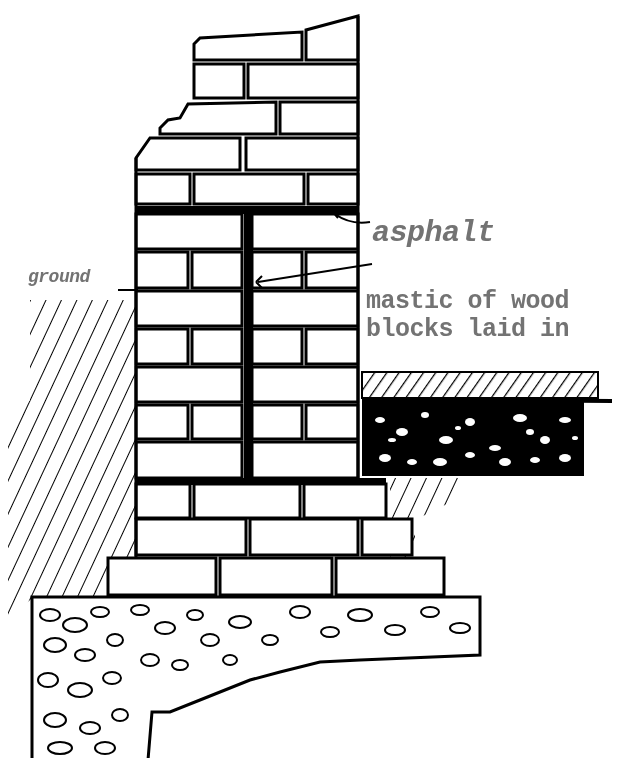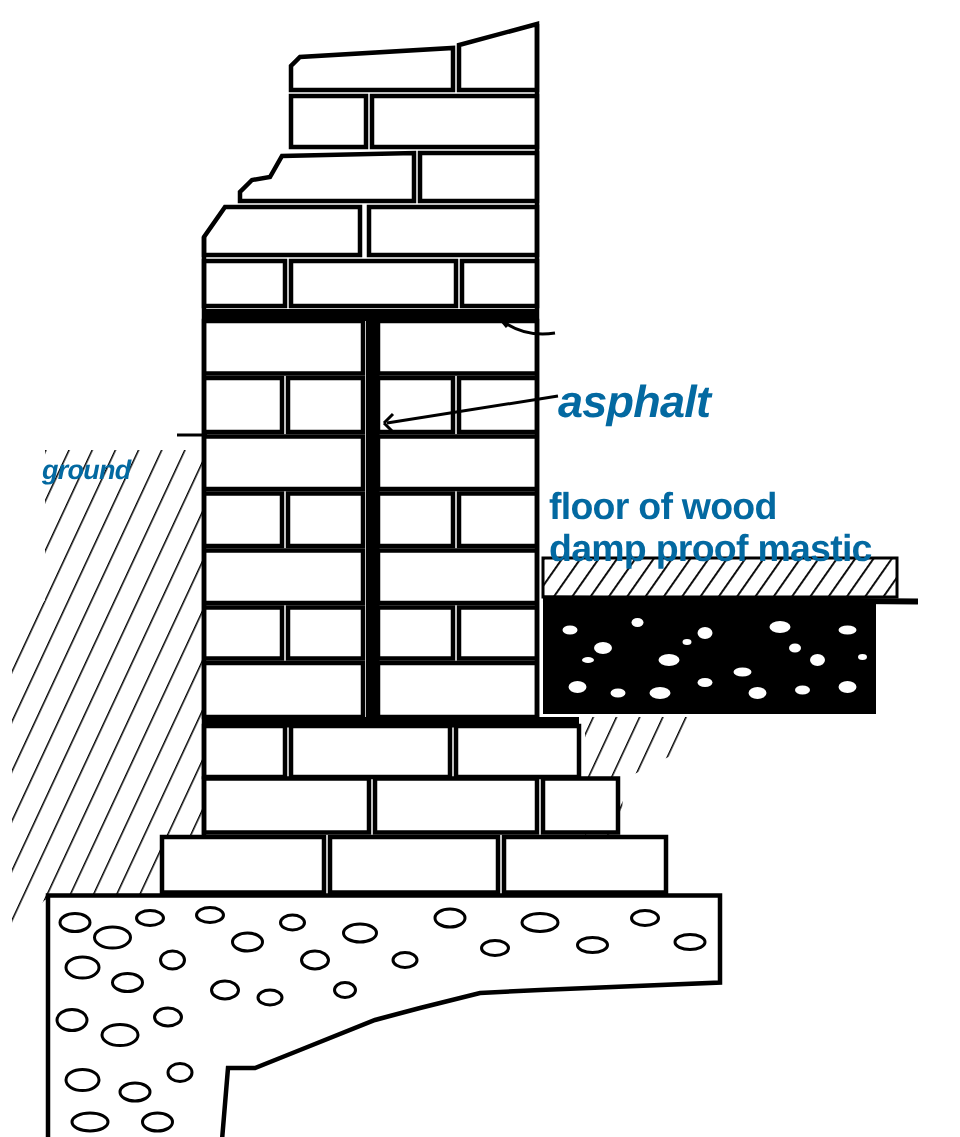--- a/index.html
+++ b/index.html
@@ -8,13 +8,12 @@
     svg { position: absolute; left: 0; top: 0; }
     .label {
       position: absolute;
-      font-family: Liberation Sans, sans-serif;
-      color: #0369a1;
+      font-family: Liberation Mono, monospace;
+      color: #737373;
       font-weight: bold;
       letter-spacing: -0.5px;
       line-height: 1;
       white-space: nowrap;
-      margin-top: 36px;
     }
     #lbl-asphalt { left: 372px; top: 218px; font-size: 30px; font-style: italic; }
     #lbl-ground { left: 28px; top: 268px; font-size: 18px; font-style: italic; }

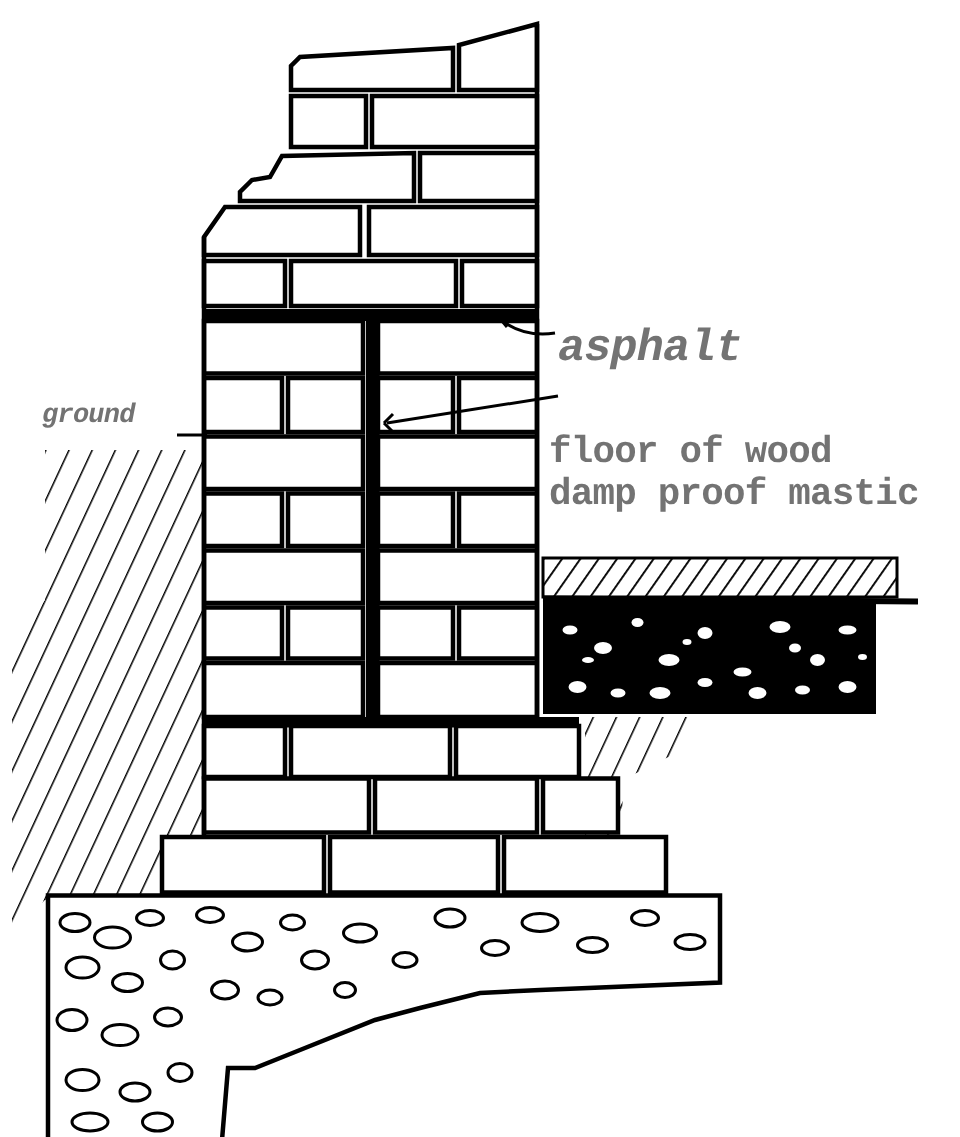--- a/index.html
+++ b/index.html
@@ -192,7 +192,7 @@
   <div class="label" id="lbl-asphalt">asphalt</div>
   <div class="label" id="lbl-ground">ground</div>
   <div class="label" id="lbl-floor">
-    <div>floor of wood</div>
+    <div>mastic of wood</div>
     <div>damp proof mastic</div>
   </div>
 </div>

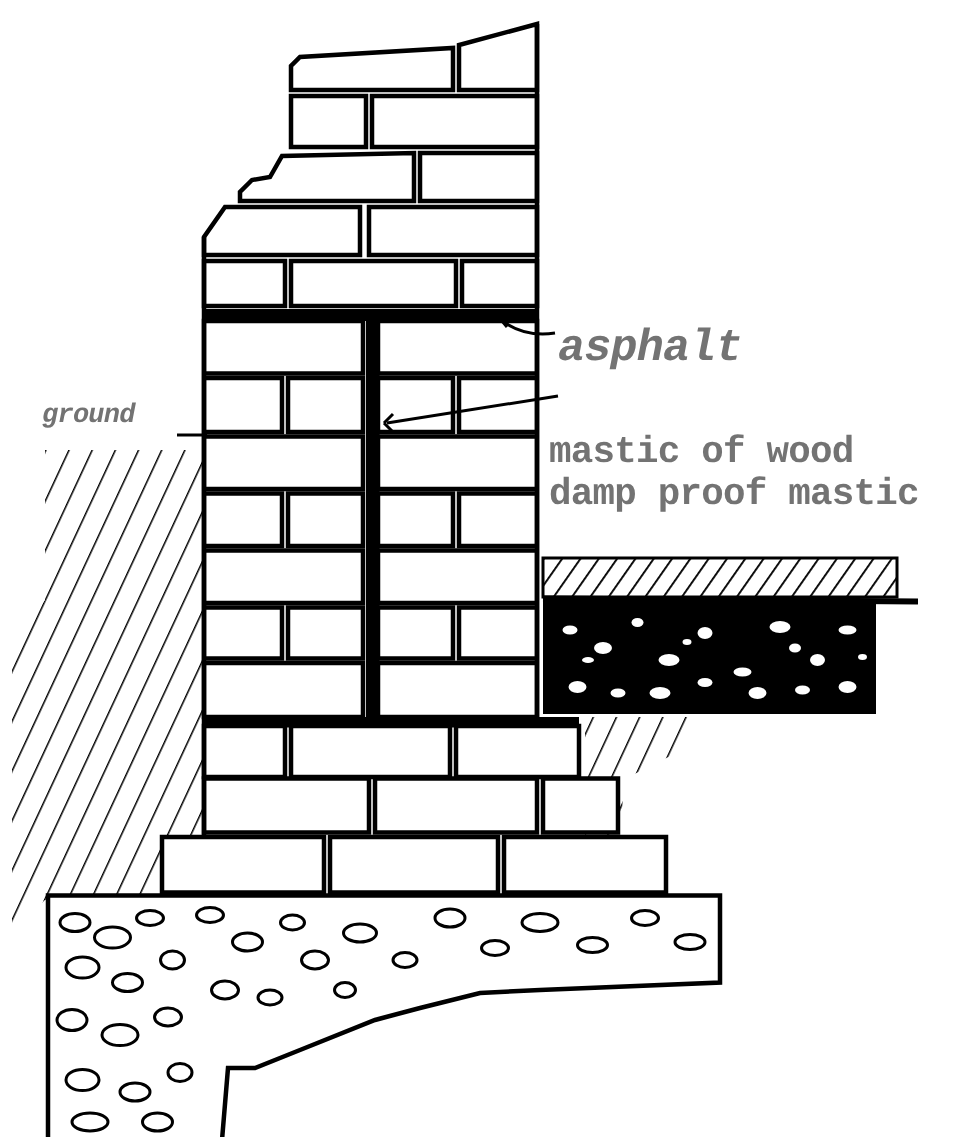--- a/index.html
+++ b/index.html
@@ -193,6 +193,7 @@
   <div class="label" id="lbl-ground">ground</div>
   <div class="label" id="lbl-floor">
     <div>mastic of wood</div>
+    <div>blocks laid in</div>
     <div>damp proof mastic</div>
   </div>
 </div>

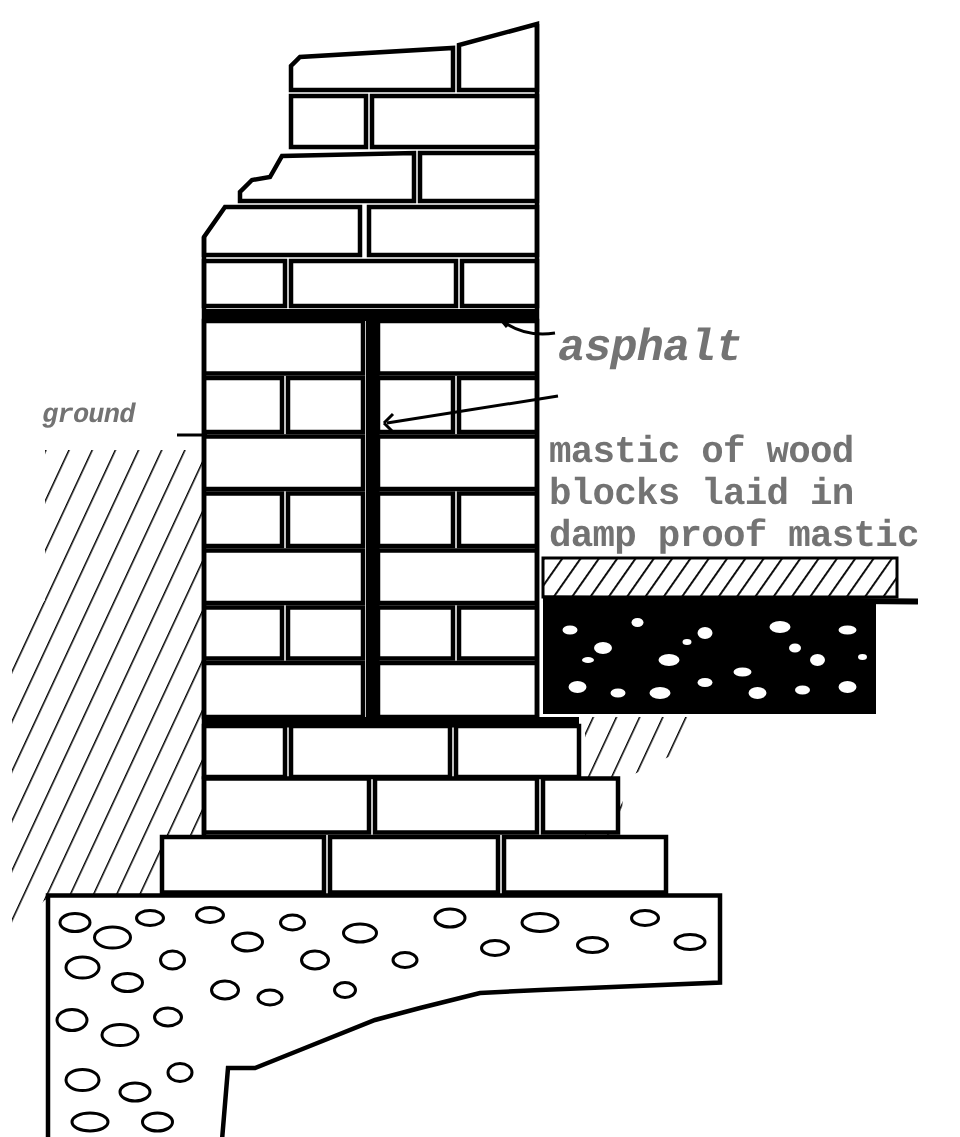--- a/index.html
+++ b/index.html
@@ -194,7 +194,6 @@
   <div class="label" id="lbl-floor">
     <div>mastic of wood</div>
     <div>blocks laid in</div>
-    <div>damp proof mastic</div>
   </div>
 </div>
 

